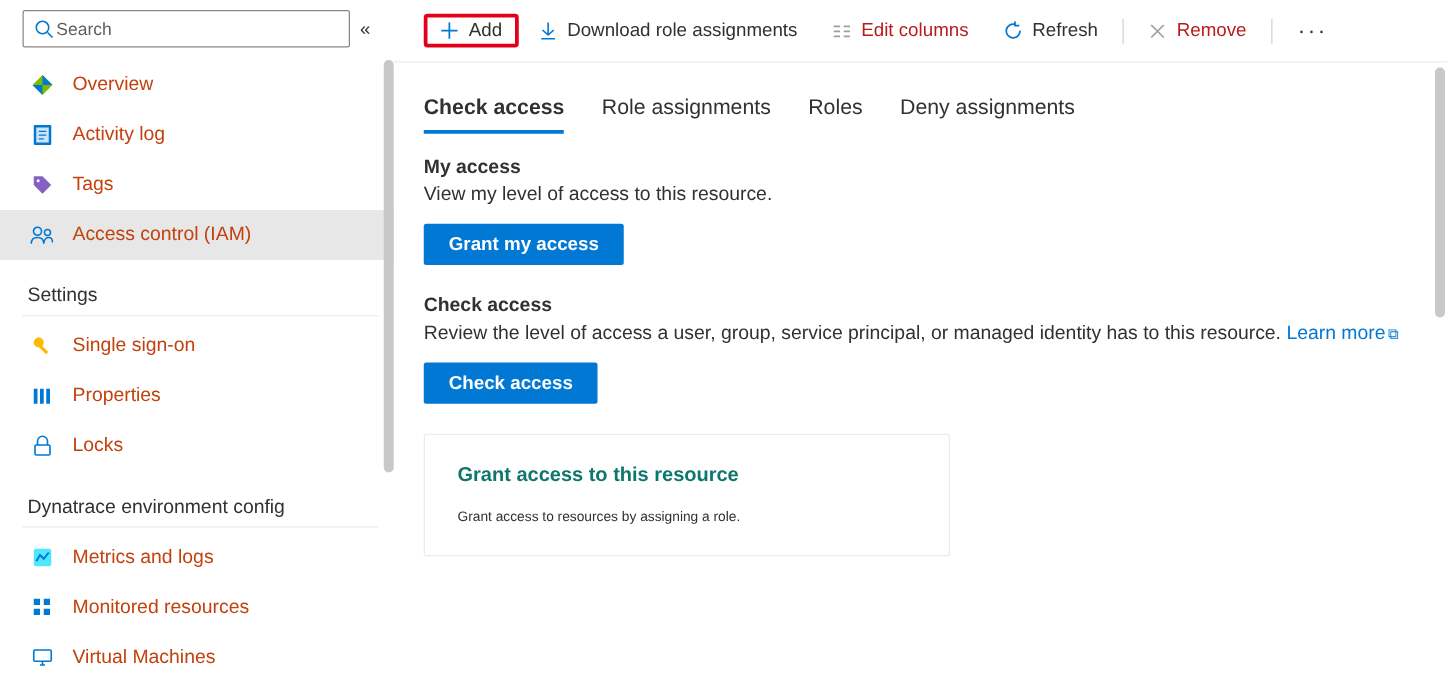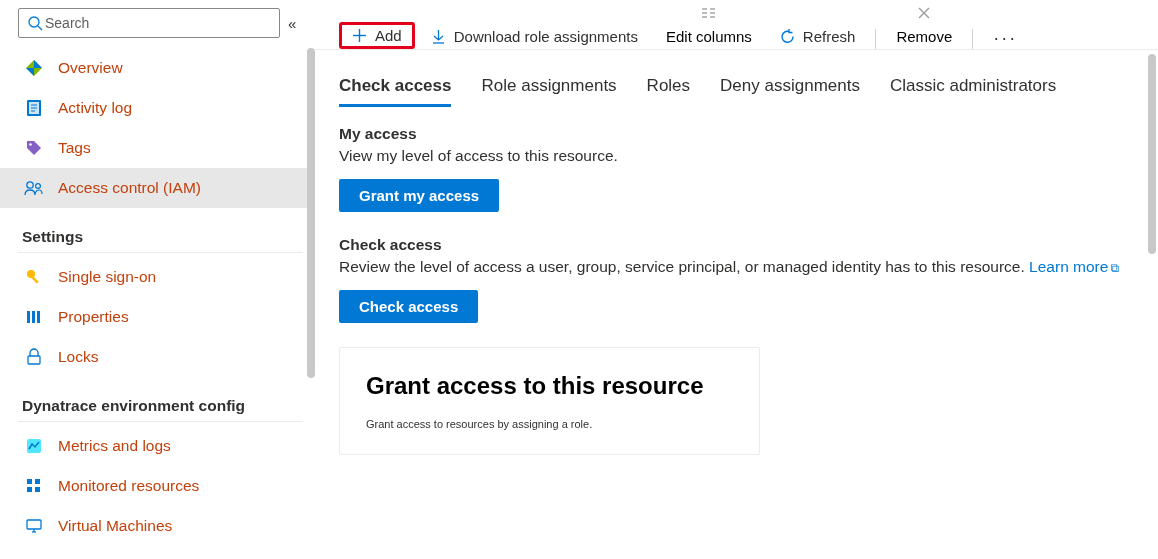--- a/index.html
+++ b/index.html
@@ -18,7 +18,7 @@
   .sidebar-scrollbar { position: absolute; right: 0; top: 48px; width: 8px; height: 330px; background: #c8c8c8; border-radius: 4px; }
 
   .main { flex: 1; height: 559px; display: flex; flex-direction: column; position: relative; }
-  .toolbar { display: flex; align-items: flex-end; height: 50px; padding-left: 24px; border-bottom: 1px solid #edebe9; gap: 4px; }
+  .toolbar { display: flex; align-items: center; height: 50px; padding-left: 24px; border-bottom: 1px solid #edebe9; gap: 4px; }
   .toolbar-item { display: flex; align-items: center; gap: 8px; padding: 4px 12px; font-size: 15px; color: #323130; cursor: pointer; }
   .toolbar-item.highlighted { border: 3px solid #e3001b; border-radius: 3px; padding: 2px 10px; }
   .toolbar-item.disabled { color: #000000; cursor: default; flex-direction: column; }

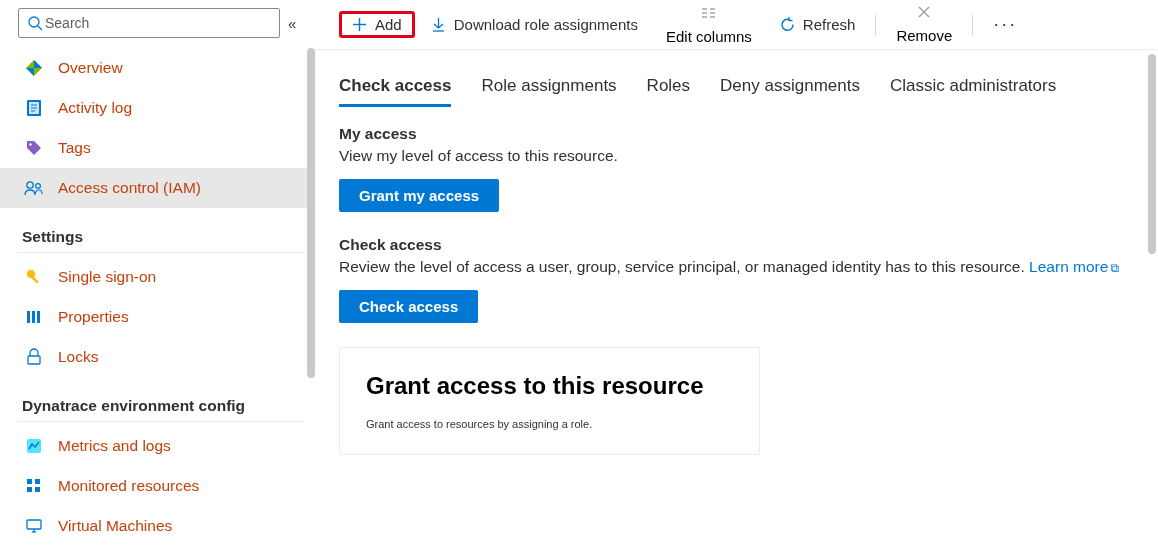--- a/index.html
+++ b/index.html
@@ -21,7 +21,7 @@
   .toolbar { display: flex; align-items: center; height: 50px; padding-left: 24px; border-bottom: 1px solid #edebe9; gap: 4px; }
   .toolbar-item { display: flex; align-items: center; gap: 8px; padding: 4px 12px; font-size: 15px; color: #323130; cursor: pointer; }
   .toolbar-item.highlighted { border: 3px solid #e3001b; border-radius: 3px; padding: 2px 10px; }
-  .toolbar-item.disabled { color: #000000; cursor: default; flex-direction: column; }
+  .toolbar-item.disabled { color: #b91c1c; cursor: default; }
   .toolbar-sep { width: 1px; height: 20px; background: #d1d1d1; margin: 0 4px; }
   .overflow { color: #323130; font-size: 18px; letter-spacing: 2px; padding: 0 12px; cursor: pointer; }
 

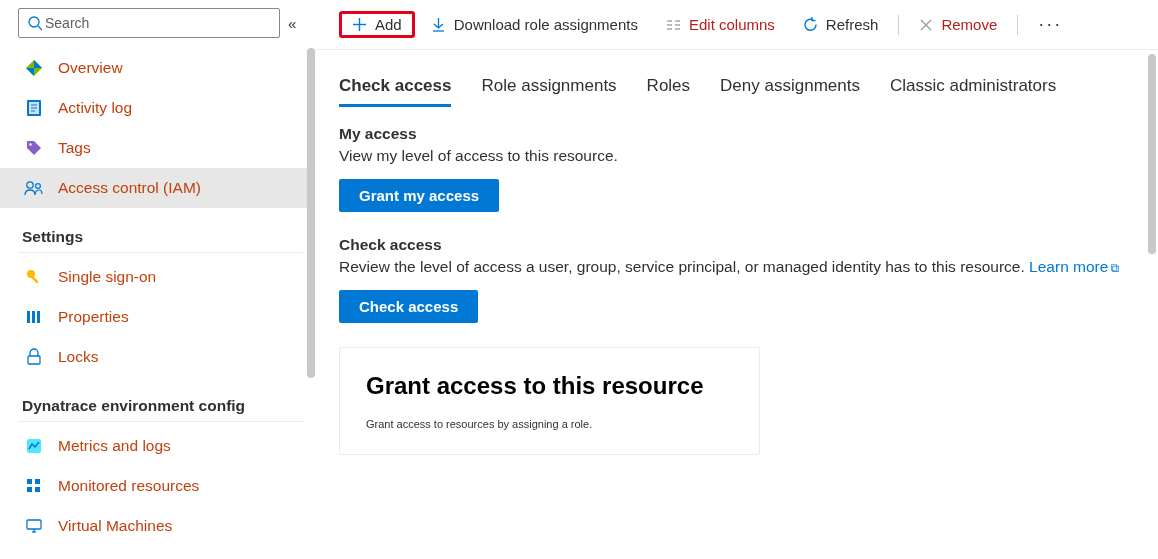--- a/index.html
+++ b/index.html
@@ -238,7 +238,6 @@
     <div class="tab">Role assignments</div>
     <div class="tab">Roles</div>
     <div class="tab">Deny assignments</div>
-    <div class="tab">Classic administrators</div>
   </div>
 
   <div class="content">

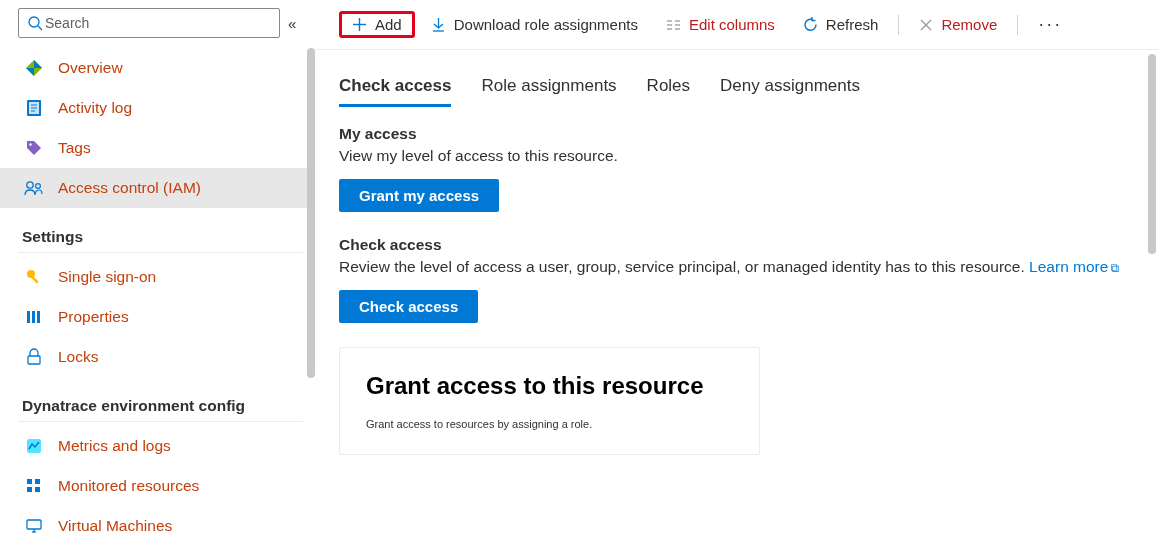--- a/index.html
+++ b/index.html
@@ -14,7 +14,7 @@
   .nav-item { display: flex; align-items: center; height: 40px; padding-left: 24px; font-size: 15.5px; color: #c2410c; cursor: pointer; }
   .nav-item.selected { background: #e7e7e7; }
   .nav-item .icon { width: 20px; height: 20px; margin-right: 14px; display: flex; align-items: center; justify-content: center; }
-  .section-header { font-size: 15.5px; font-weight: 700; color: #323130; padding: 10px 0 6px 4px; border-bottom: 1px solid #edebe9; margin: 10px 12px 4px 0; }
+  .section-header { font-size: 15.5px; font-weight: 400; color: #323130; padding: 10px 0 6px 4px; border-bottom: 1px solid #edebe9; margin: 10px 12px 4px 0; }
   .sidebar-scrollbar { position: absolute; right: 0; top: 48px; width: 8px; height: 330px; background: #c8c8c8; border-radius: 4px; }
 
   .main { flex: 1; height: 559px; display: flex; flex-direction: column; position: relative; }

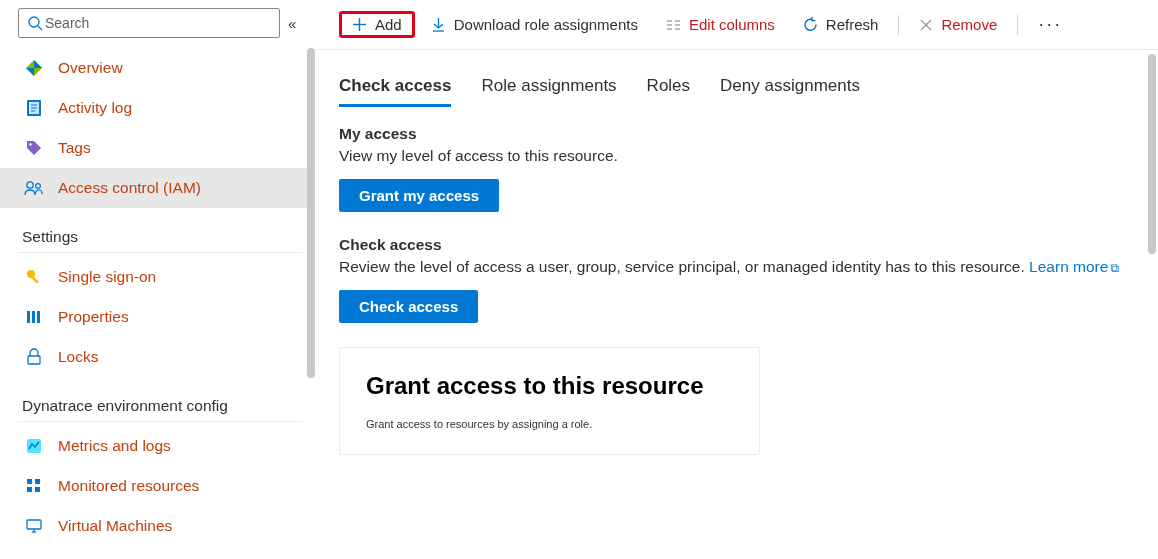--- a/index.html
+++ b/index.html
@@ -38,7 +38,7 @@
   .ext-icon { font-size: 12px; color: #0078d4; margin-left: 2px; }
 
   .card { border: 1px solid #edebe9; border-radius: 2px; padding: 24px 26px; width: 421px; }
-  .card-title { font-size: 24px; font-weight: 600; color: #000000; margin: 0 0 18px 0; }
+  .card-title { font-size: 16px; font-weight: 600; color: #0f766e; margin: 0 0 18px 0; }
   .card-desc { font-size: 11px; color: #323130; margin: 0; }
 
   .main-scrollbar { position: absolute; right: 2px; top: 54px; width: 8px; height: 200px; background: #c8c8c8; border-radius: 4px; }

